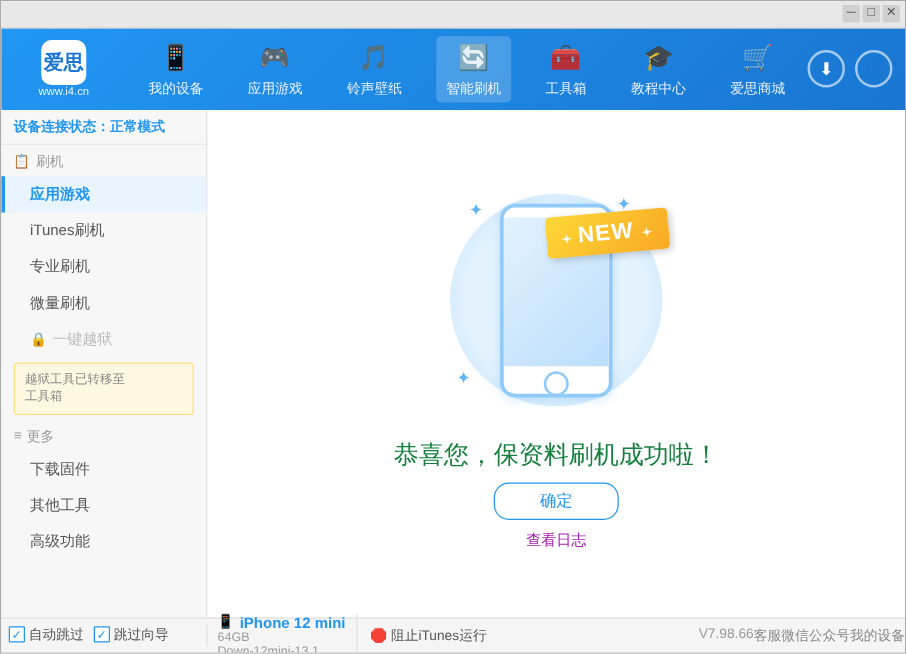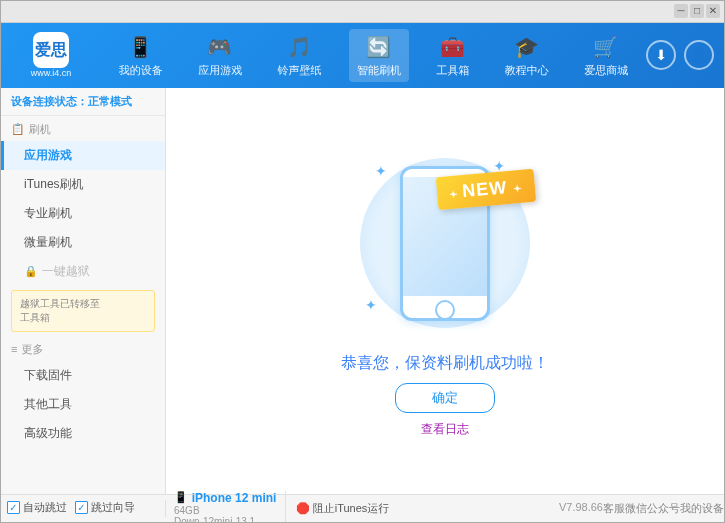--- a/index.html
+++ b/index.html
@@ -240,8 +240,8 @@
     }
 
     .success-msg {
-      font-size: 16px;
-      color: #3b82f6;
+      font-size: 20px;
+      color: #15803d;
       margin-bottom: 9px;
       font-weight: normal;
     }

